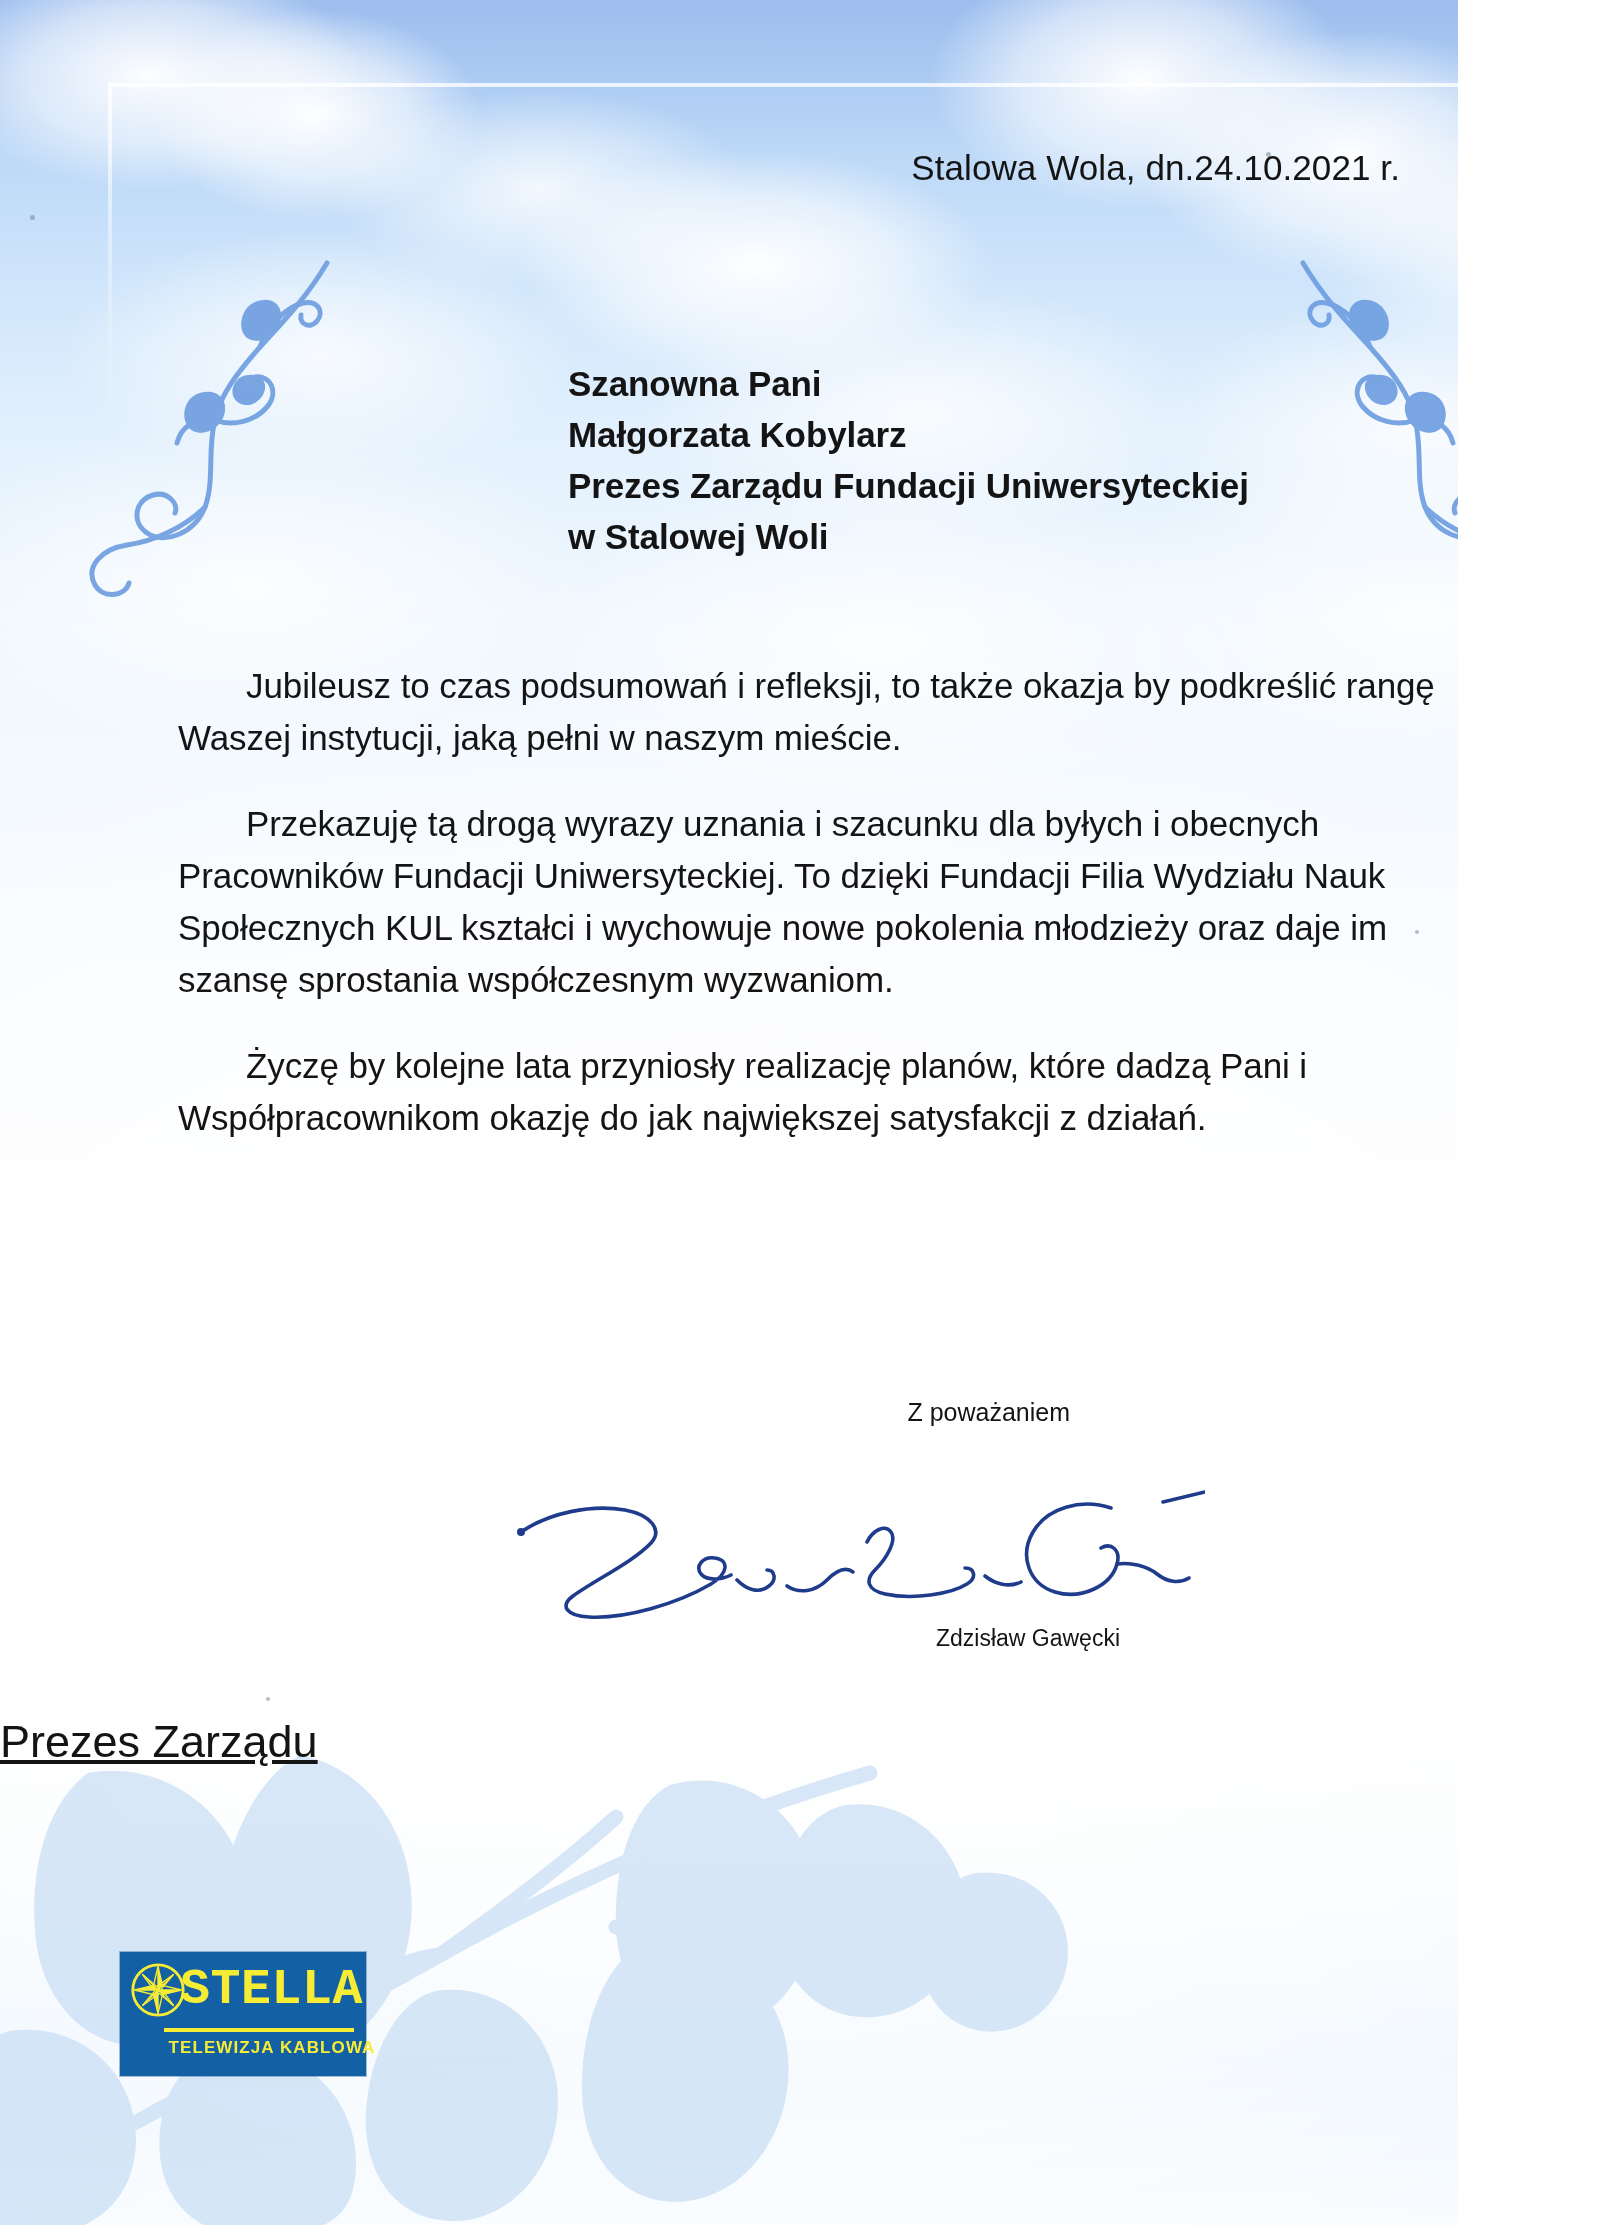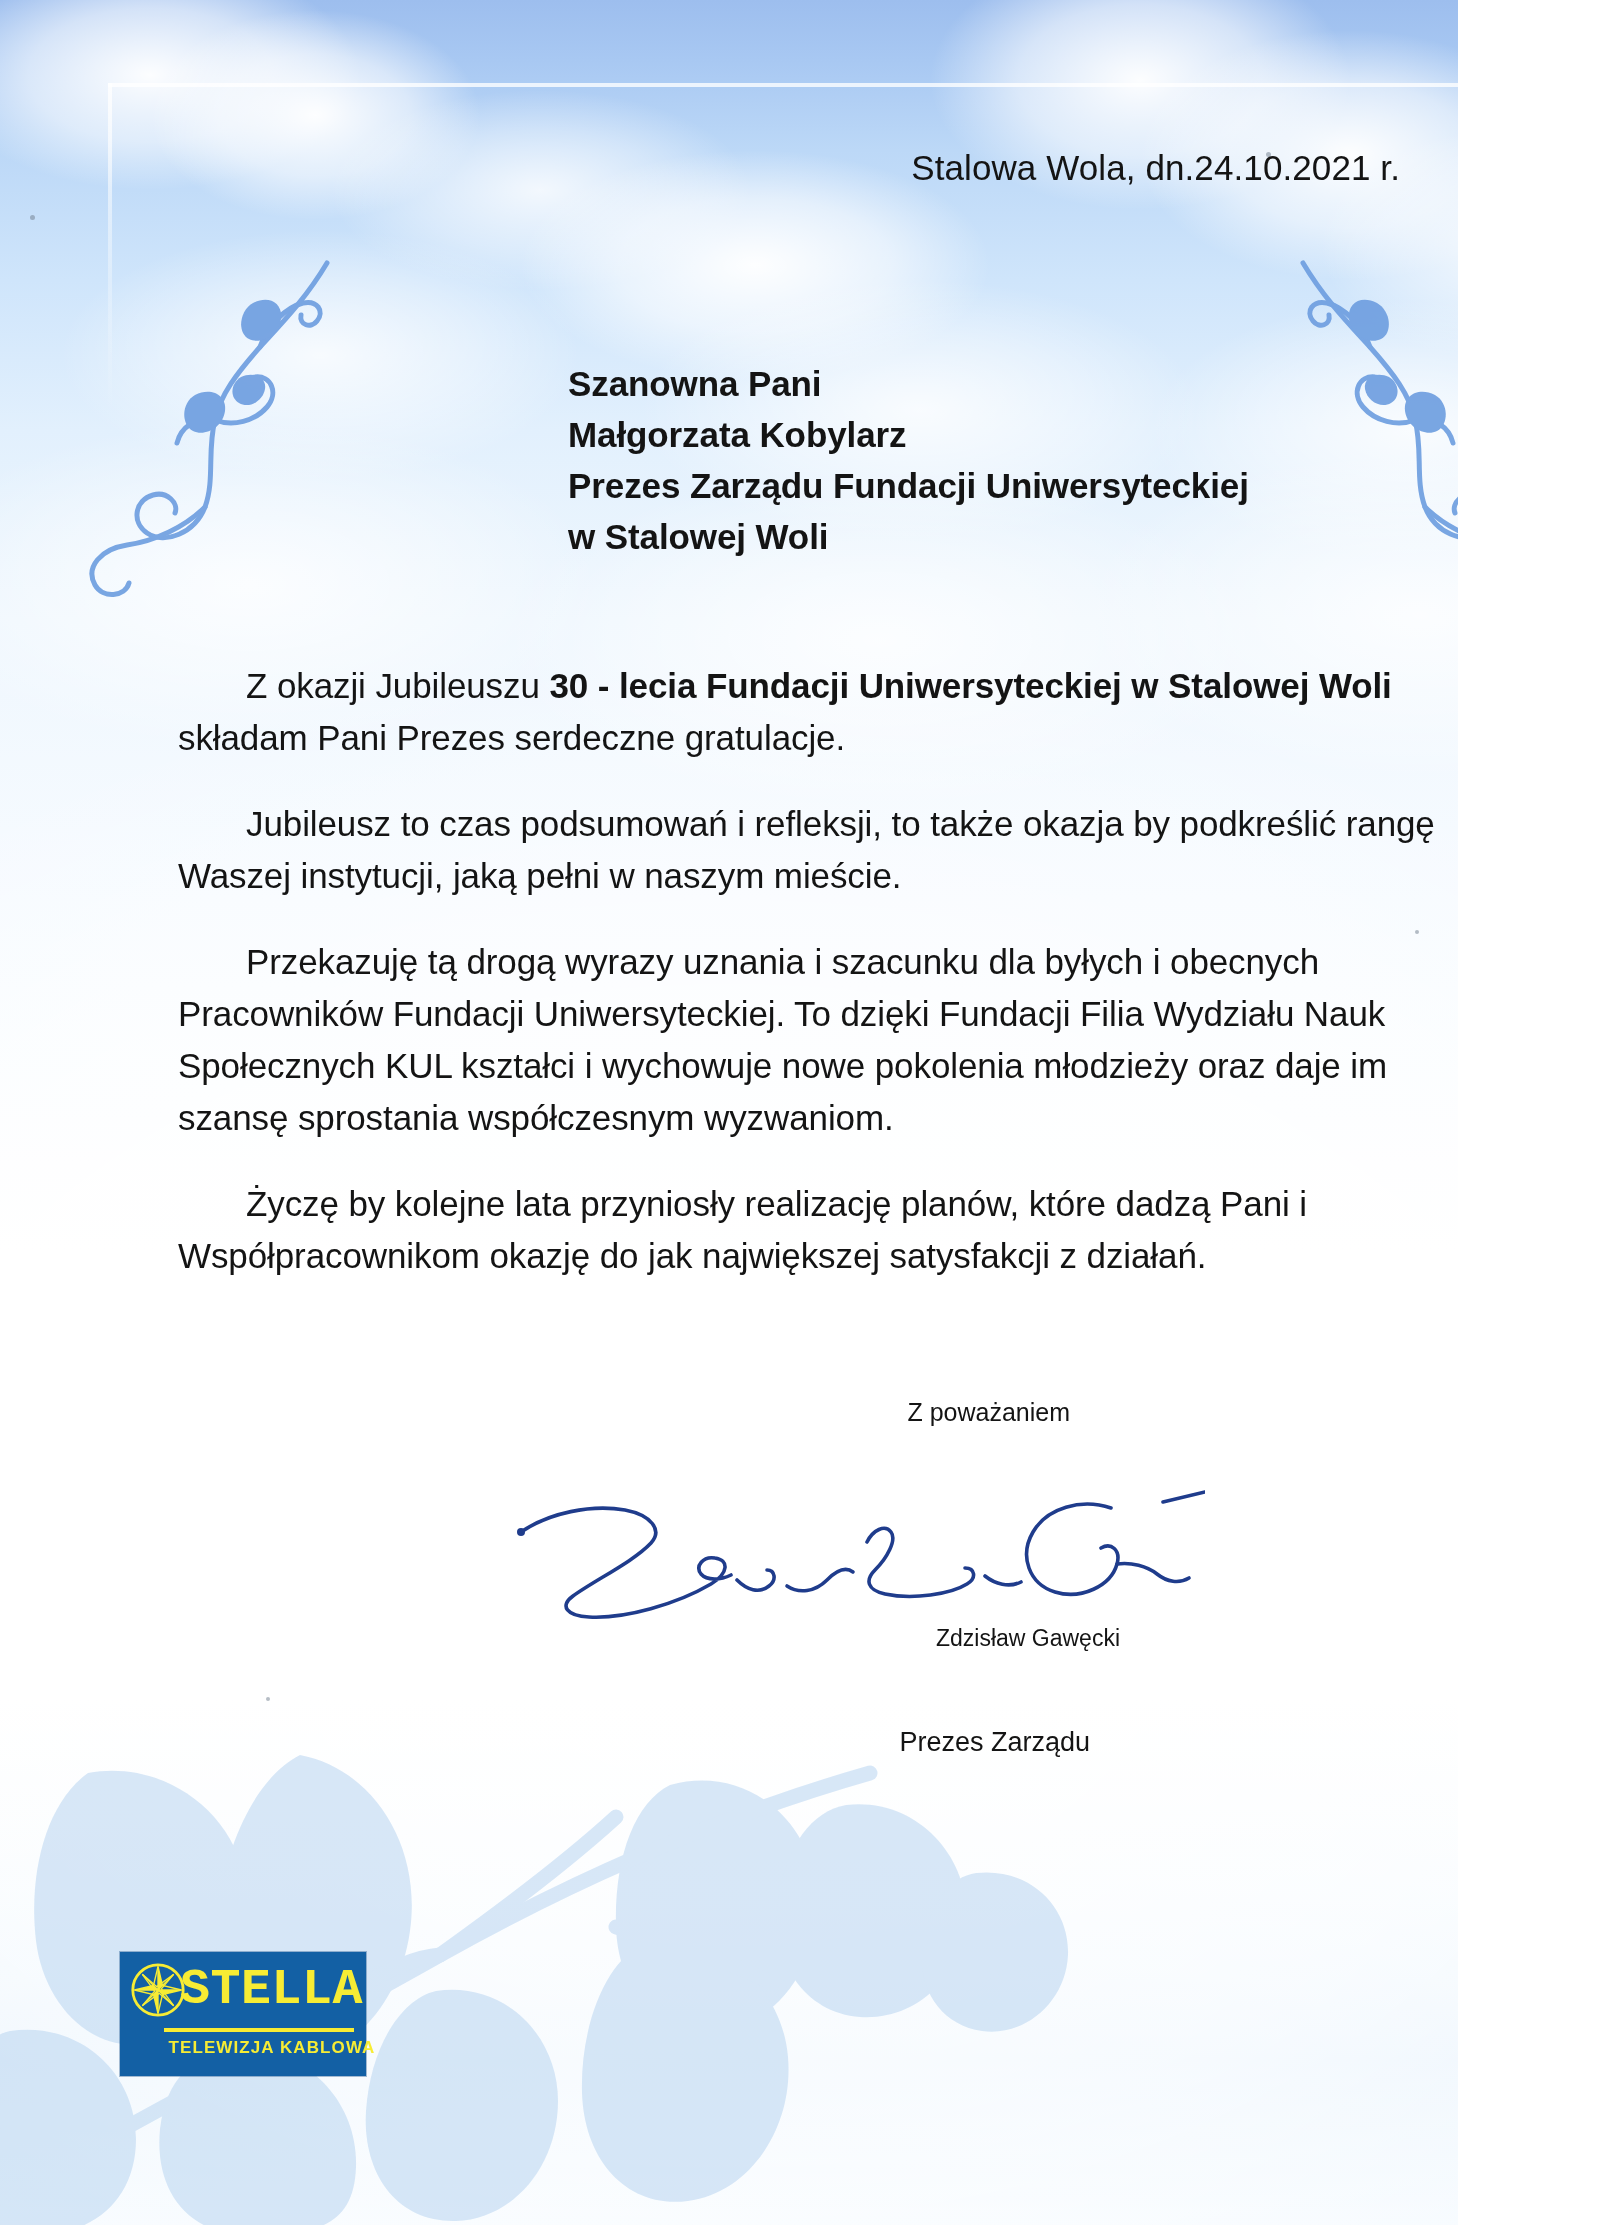--- a/index.html
+++ b/index.html
@@ -307,7 +307,6 @@
   </div>
 
   <div class="body">
-    <p><span>Z okazji Jubileuszu </span><b>30 - lecia Fundacji Uniwersyteckiej w Stalowej Woli</b><span> składam Pani Prezes serdeczne gratulacje.</span></p>
     <p>Jubileusz to czas podsumowań i refleksji, to także okazja by podkreślić rangę Waszej instytucji, jaką pełni w naszym mieście.</p>
     <p>Przekazuję tą drogą wyrazy uznania i szacunku dla byłych i obecnych Pracowników Fundacji Uniwersyteckiej. To dzięki Fundacji Filia Wydziału Nauk Społecznych KUL kształci i wychowuje nowe pokolenia młodzieży oraz daje im szansę sprostania współczesnym wyzwaniom.</p>
     <p>Życzę by kolejne lata przyniosły realizację planów, które dadzą Pani i Współpracownikom okazję do jak największej satysfakcji z działań.</p>

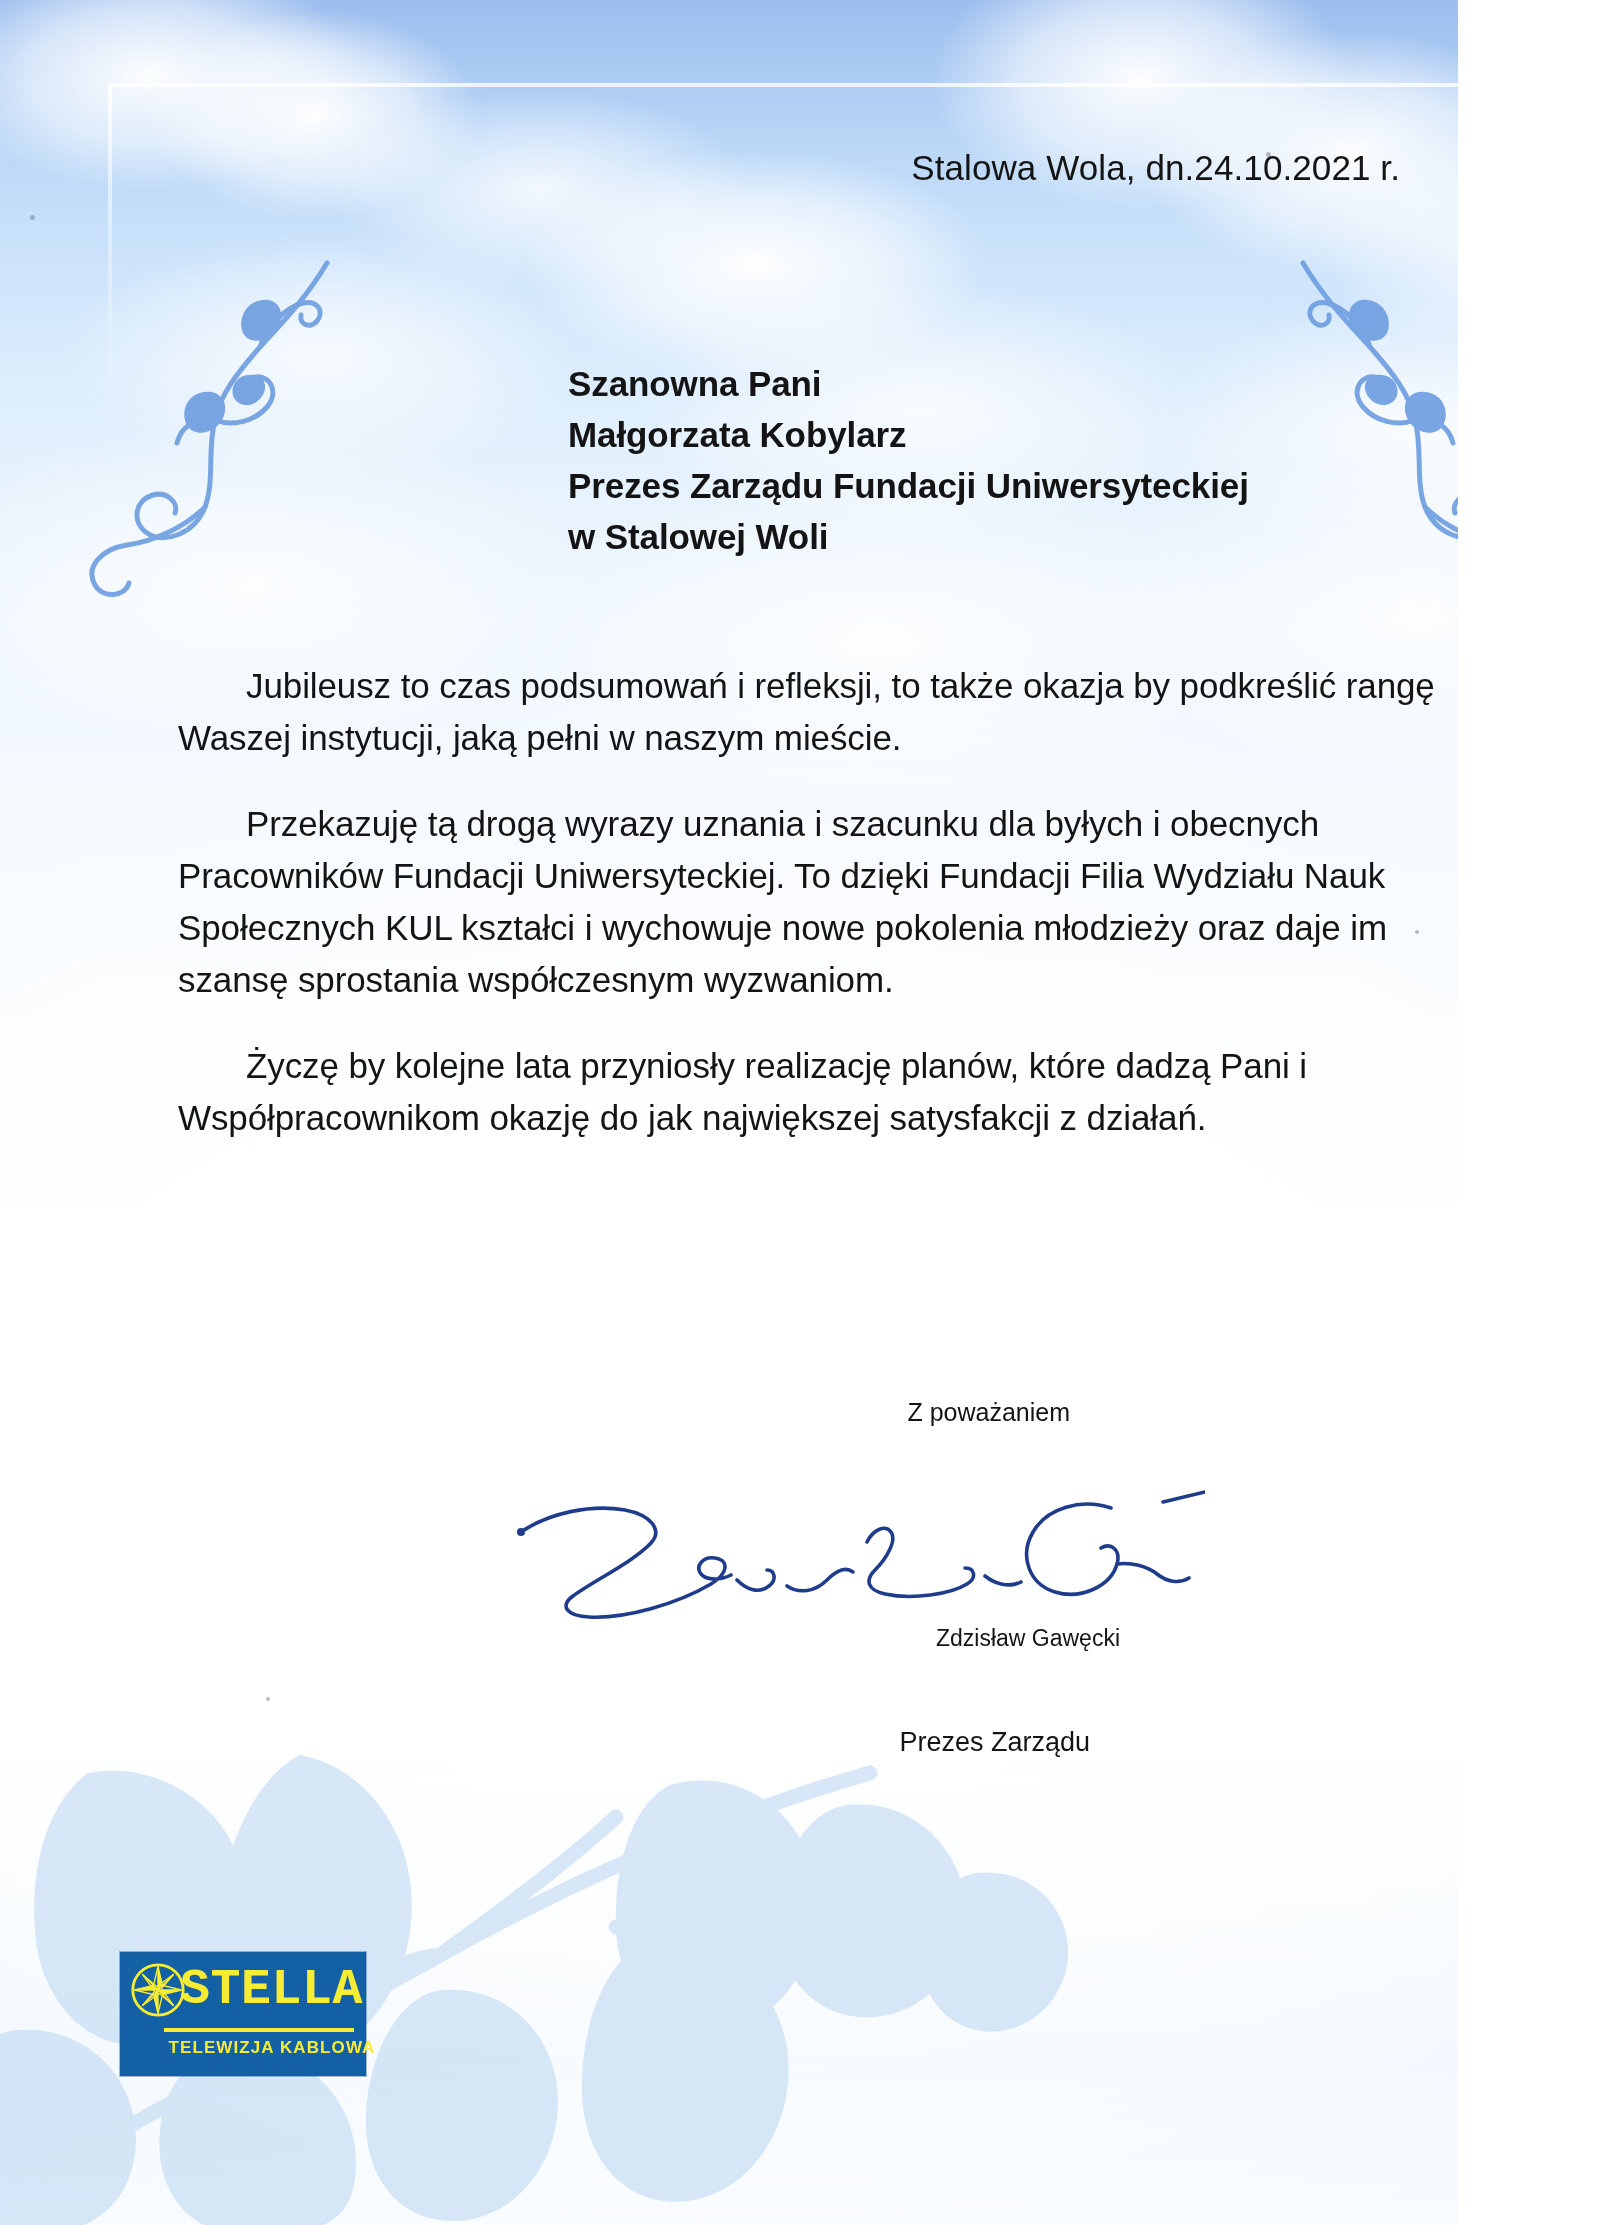--- a/index.html
+++ b/index.html
@@ -150,9 +150,10 @@
     position: absolute;
     left: 0; top: 1718px;
     width: 1090px;
-    text-align: right;
-    font-size: 27px;
+    text-align: left;
+    font-size: 45px;
     line-height: 48px;
+    text-decoration: underline;
   }
   .sign-title div { }
 

